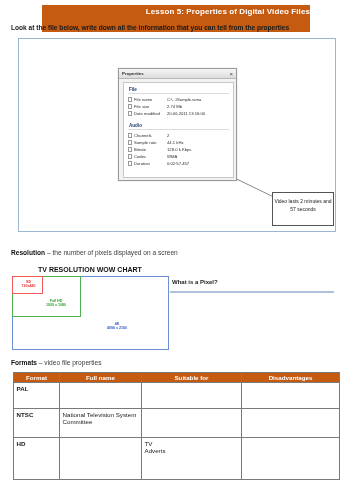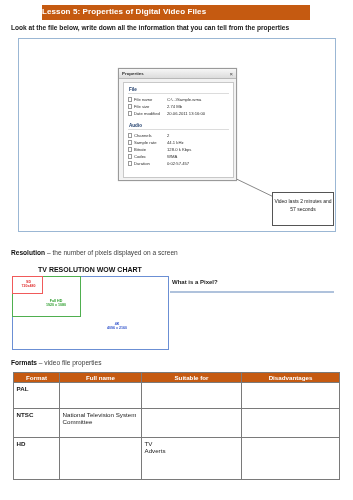--- a/index.html
+++ b/index.html
@@ -20,13 +20,13 @@
   .lesson-banner {
     position: absolute;
     left: 42px; top: 5px;
-    width: 268px; height: 15px;
+    width: 268px; height: 27px;
     background: #C55A11;
     color: #ffffff;
     font-size: 8px;
     font-weight: bold;
     line-height: 13px;
-    text-align: left;
+    text-align: right;
     letter-spacing: 0.1px;
     white-space: nowrap;
     overflow: hidden;

